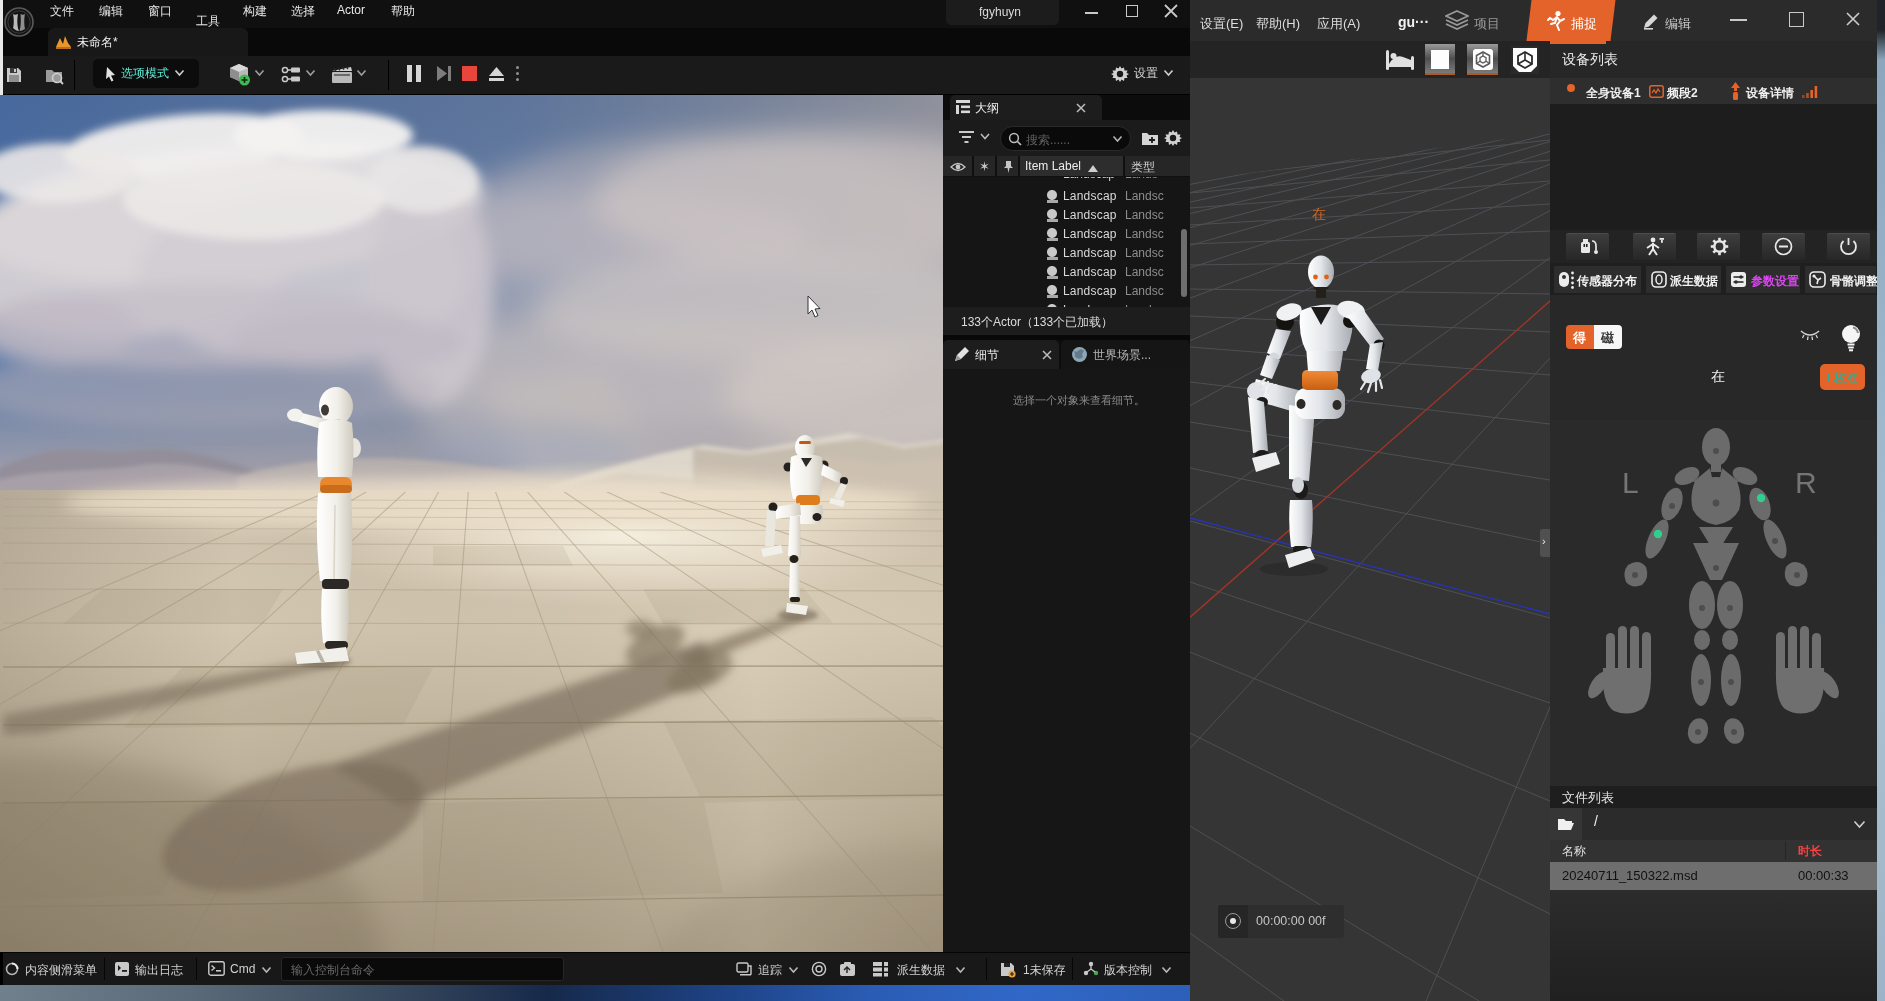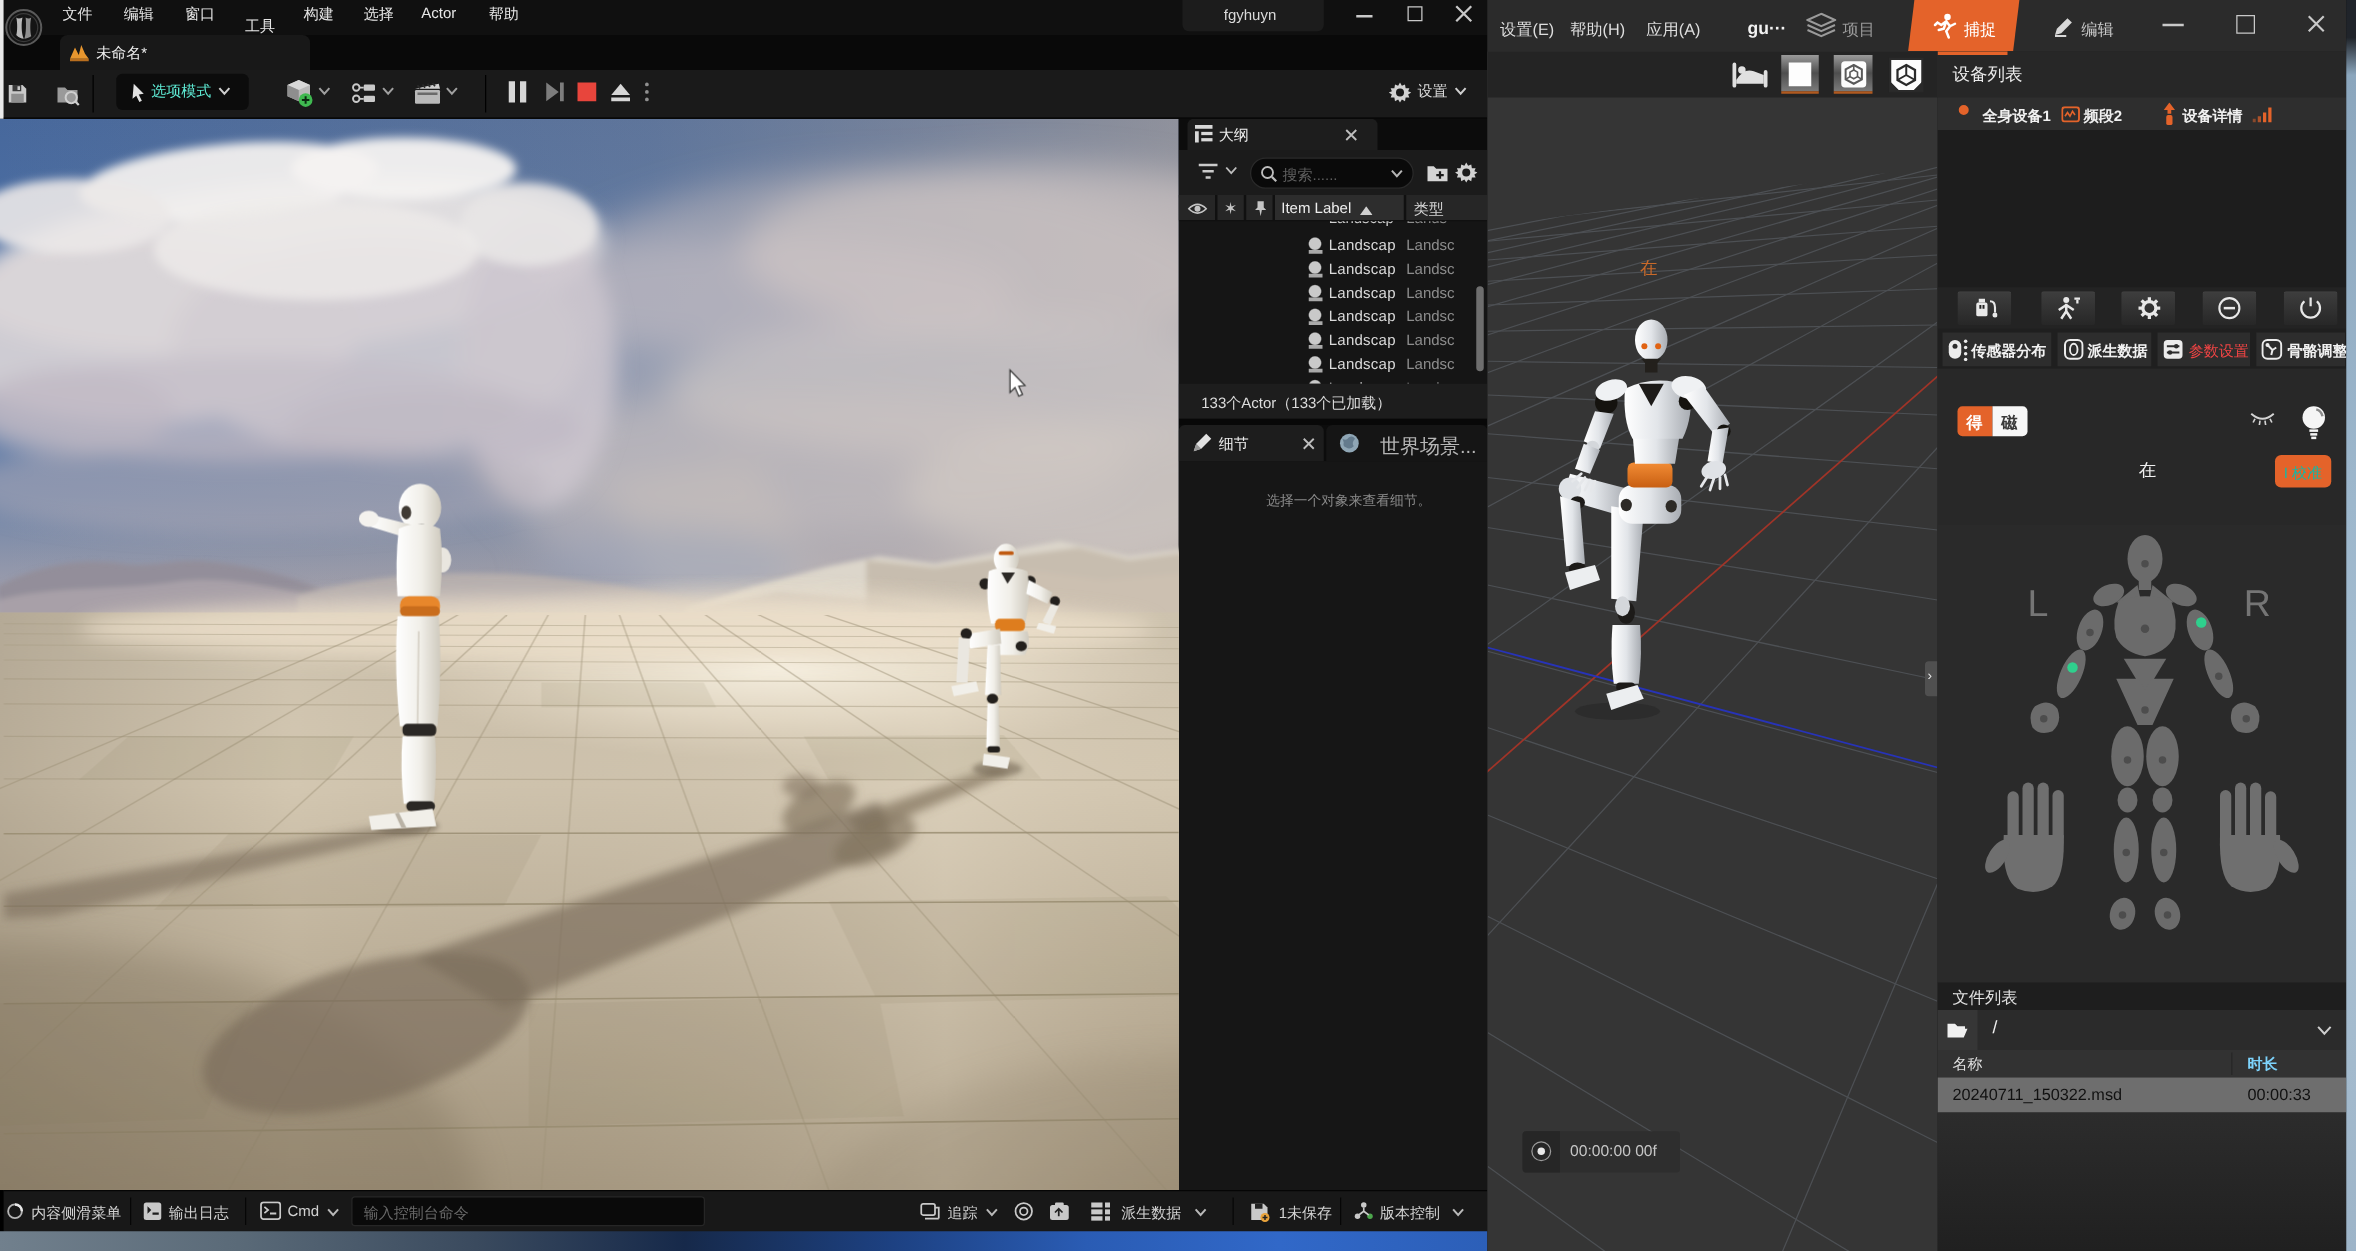--- a/index.html
+++ b/index.html
@@ -822,7 +822,7 @@
       <line x1="3.5" y1="11" x2="13.5" y2="11" stroke="#2d2d2d" stroke-width="1.6"></line>
           <circle cx="6" cy="11" r="1.8" fill="#2d2d2d"></circle>
     </svg>
-    <span class="txt" style="left:201px;top:232px;font-size:12px;color:#ef4444;font-weight:normal;text-align:right;">参数设置</span>
+    <span class="txt" style="left:201px;top:232px;font-size:12px;color:#d946ef;font-weight:bold;text-align:right;">参数设置</span>
     <svg class="abs" style="left:259px;top:230px;" width="17" height="17" viewBox="0 0 17 17">
       <rect x="1" y="1" width="15" height="15" rx="4" fill="none" stroke="#ececec" stroke-width="1.6"></rect>
       <path d="M5,5 L9,9 M9,9 L12,7 M9,9 L8,13" stroke="#ececec" stroke-width="1.6" fill="none"></path>

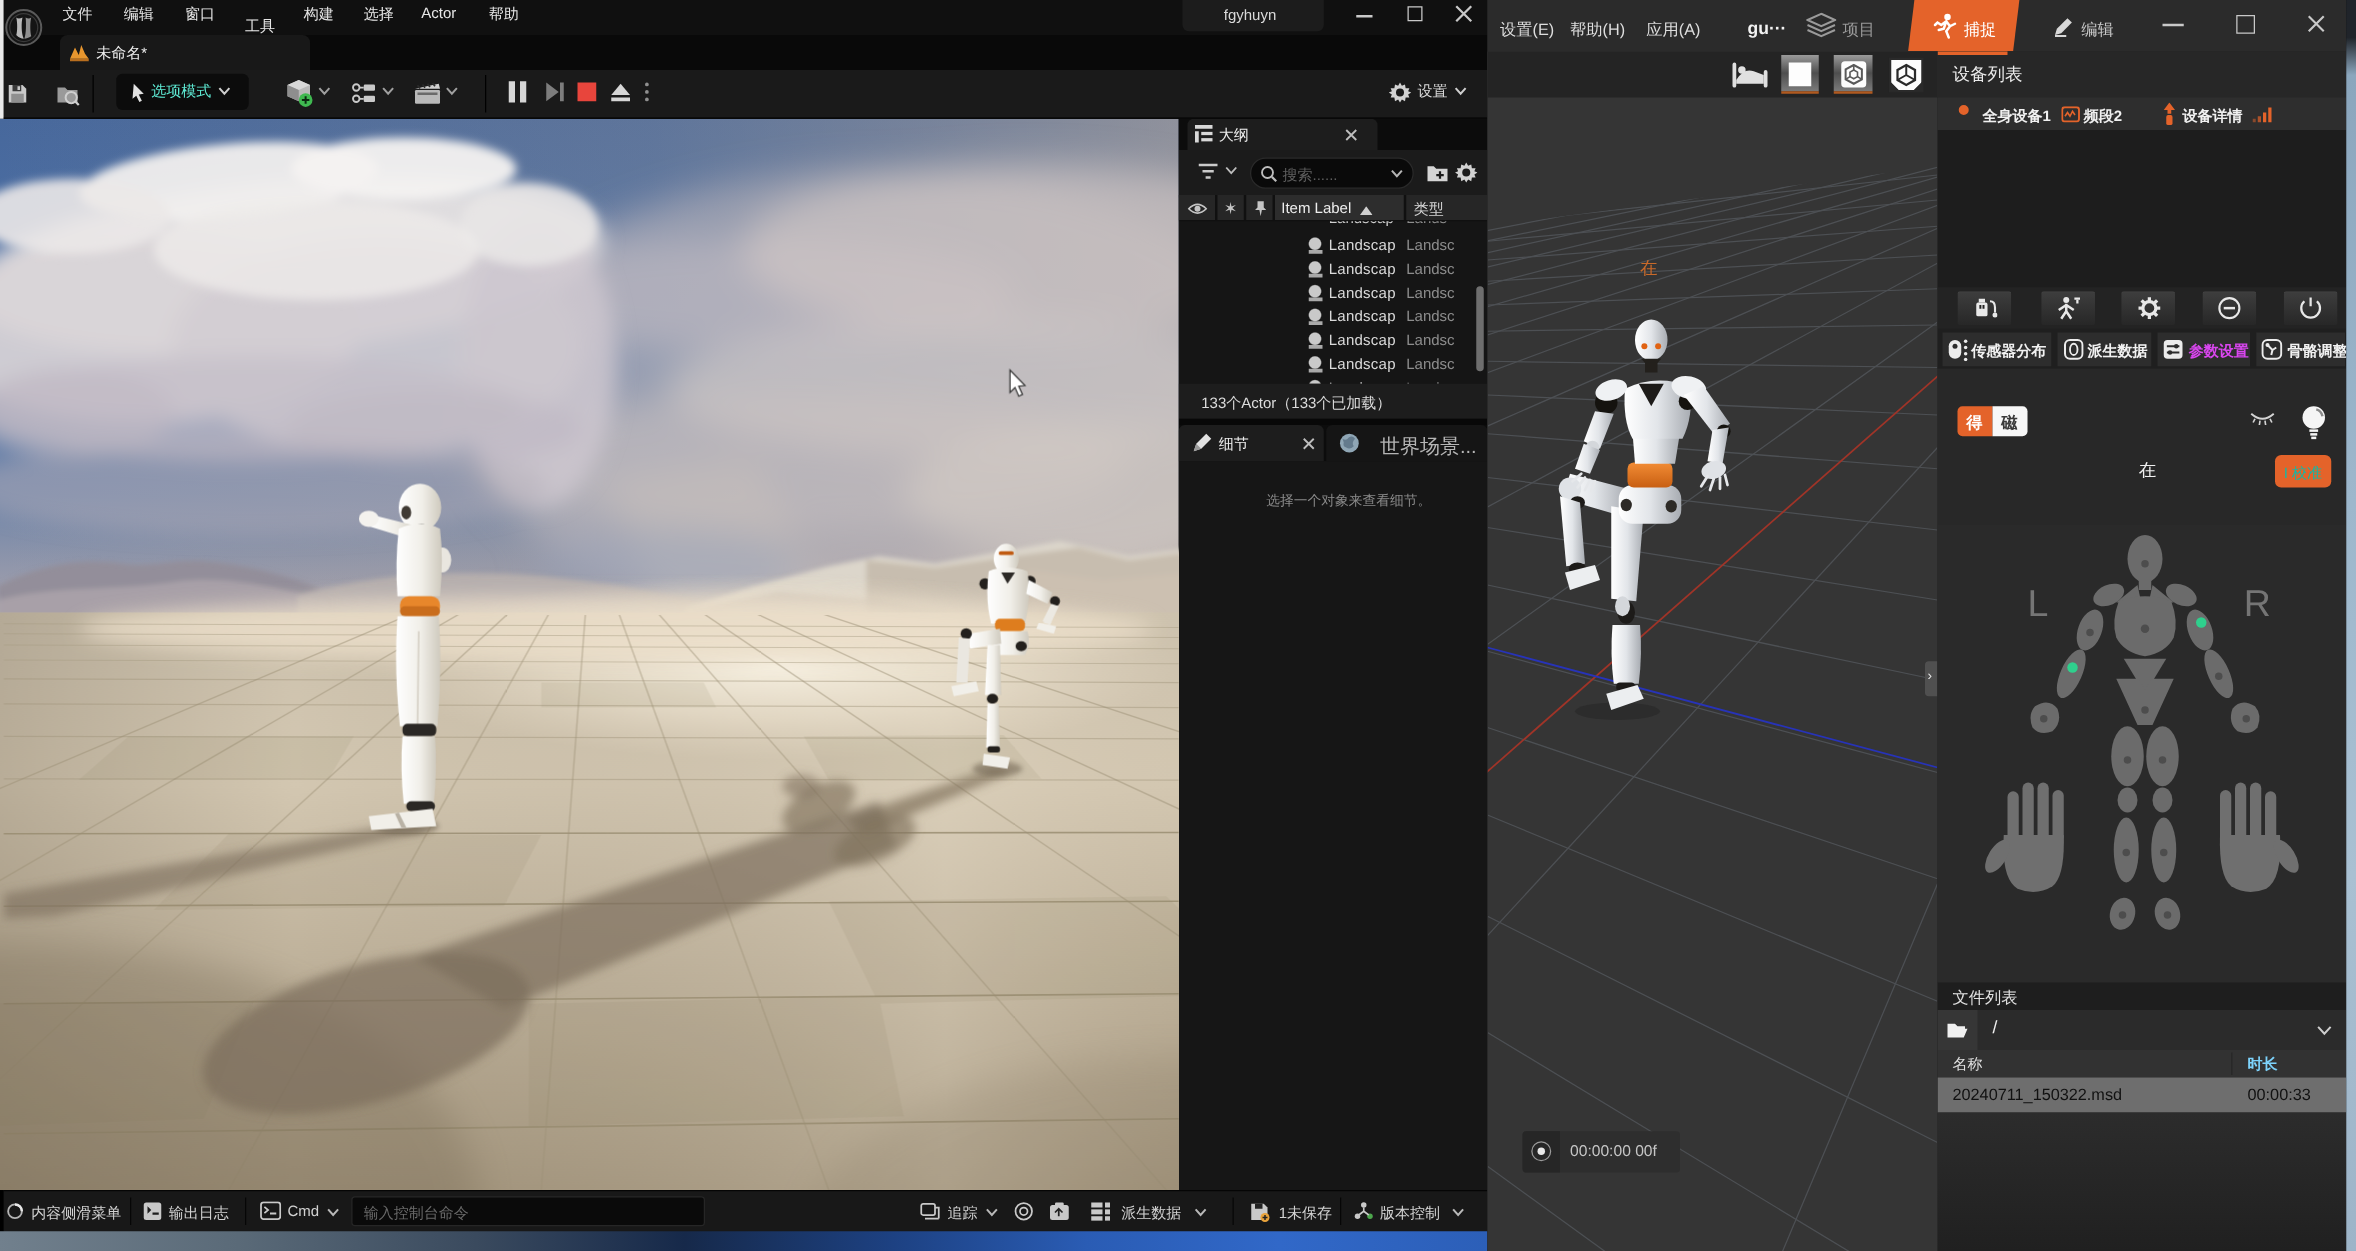--- a/index.html
+++ b/index.html
@@ -452,7 +452,7 @@
       <circle cx="8.5" cy="8.5" r="7.5" fill="#8fa6b5"></circle>
       <path d="M3,5 Q6,7 8,4 Q11,2 13,5 Q10,8 12,11 Q9,14 6,12 Q3,11 4,8 Z" fill="#5f7788" opacity="0.9"></path>
     </svg>
-    <span class="txt" style="left:150px;top:252px;font-size:16px;color:#b5b5b5;margin-left:11px;">世界场景...</span>
+    <span class="txt" style="left:150px;top:252px;font-size:12px;color:#b5b5b5;">世界场景...</span>
 
     <div class="abs" style="left:0;top:274px;width:247px;height:583px;background:#161616;"></div>
     <span class="txt" style="left:70px;top:298px;font-size:11px;color:#8a8a8a;">选择一个对象来查看细节。</span>

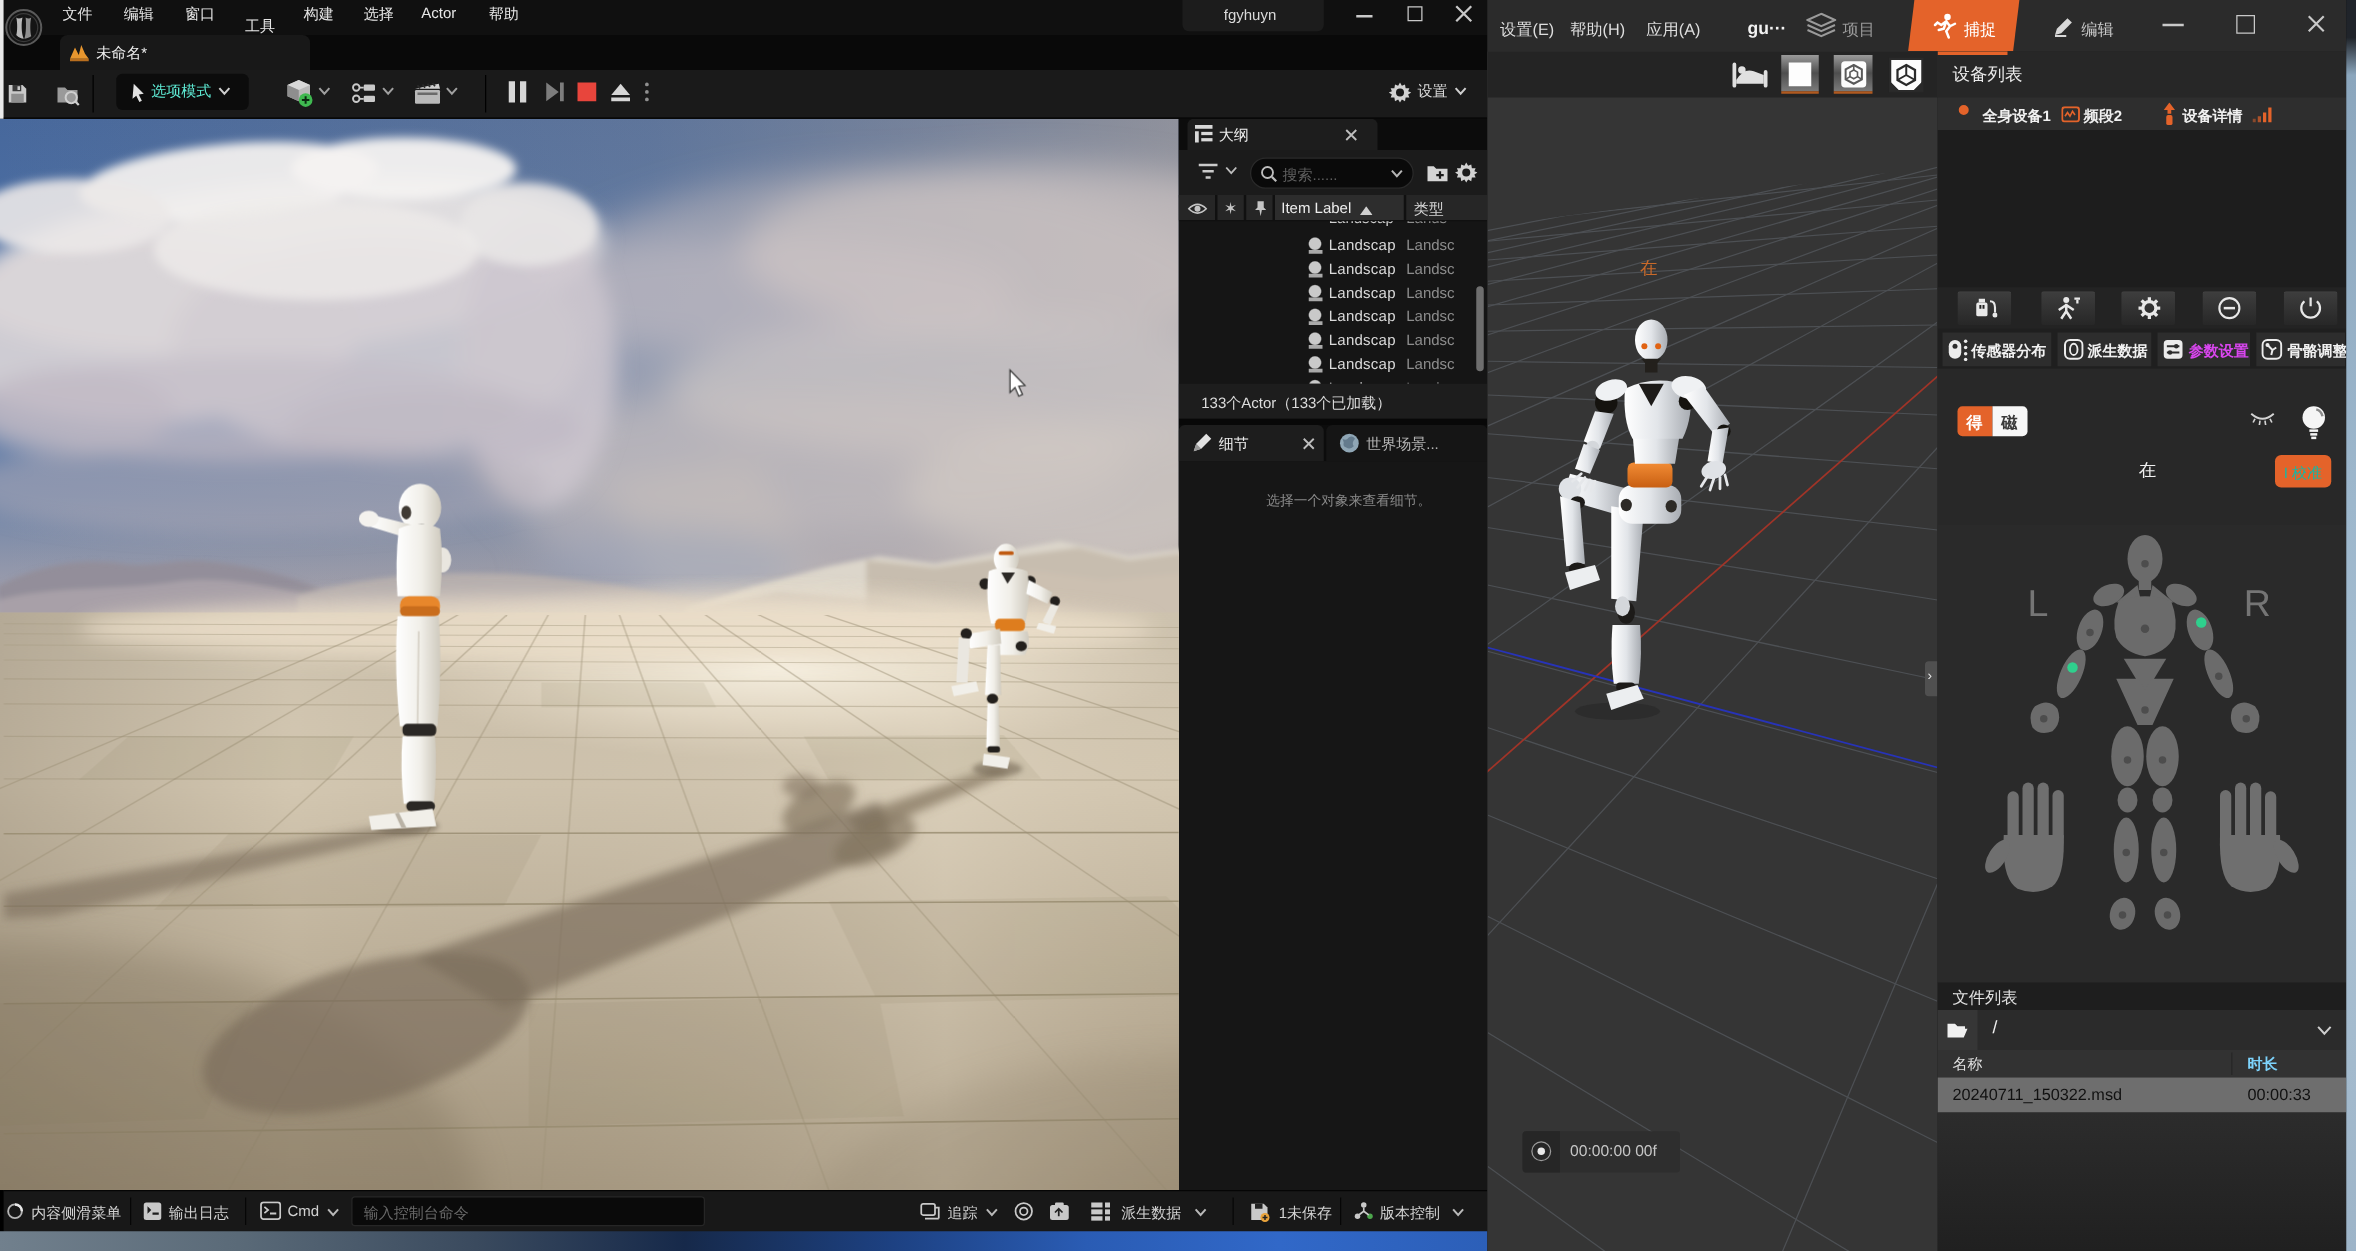--- a/index.html
+++ b/index.html
@@ -934,7 +934,7 @@
     <div class="abs" style="left:0;top:799px;width:327px;height:22px;background:#323232;"></div>
     <div class="abs" style="left:235px;top:801px;width:1px;height:18px;background:#262626;"></div>
     <span class="txt" style="left:12px;top:802px;font-size:12px;color:#e0e0e0;font-weight:normal;">名称</span>
-    <span class="txt" style="left:248px;top:802px;font-size:12px;color:#7dd3fc;font-weight:bold;">时长</span>
+    <span class="txt" style="left:248px;top:802px;font-size:12px;color:#ef4444;font-weight:bold;">时长</span>
     <div class="abs" style="left:0;top:821px;width:327px;height:28px;background:#6e6e6e;"></div>
     <span class="txt" style="left:12px;top:827px;font-size:13px;color:#111;">20240711_150322.msd</span>
     <span class="txt" style="left:248px;top:827px;font-size:13px;color:#111;">00:00:33</span>

